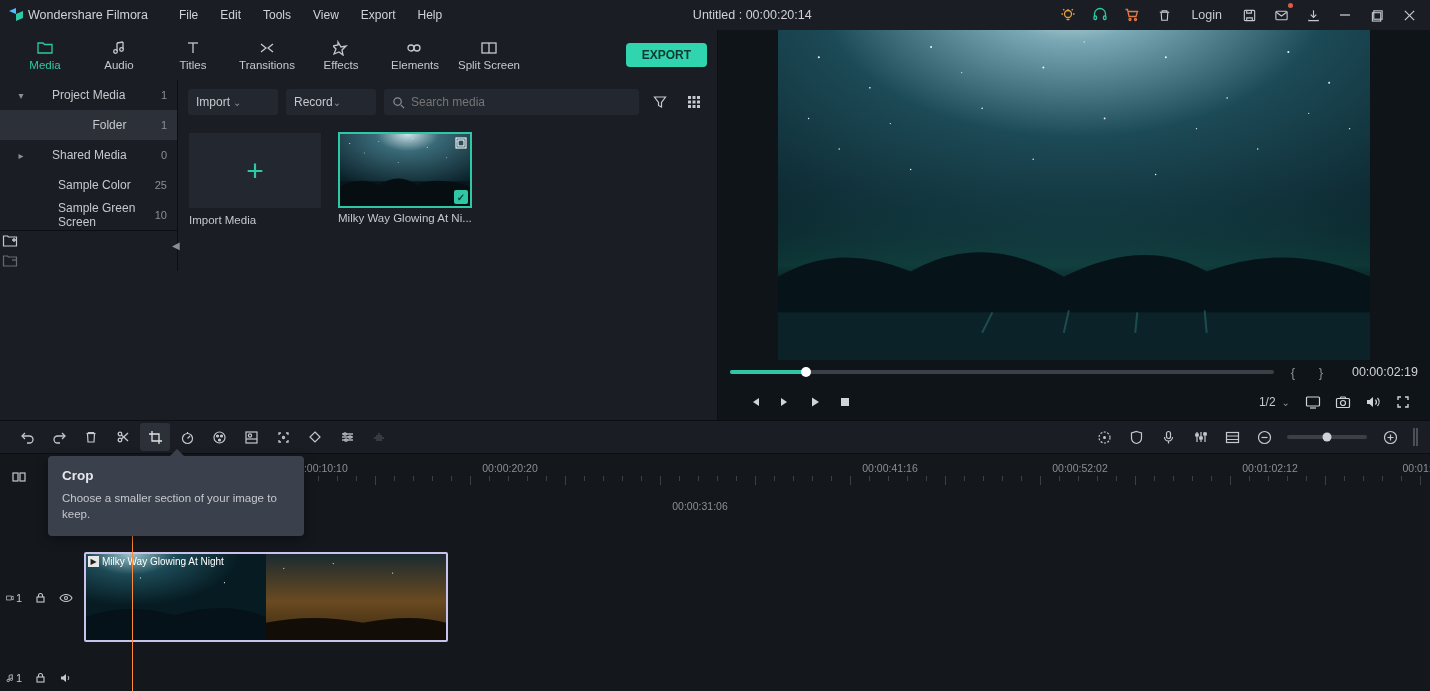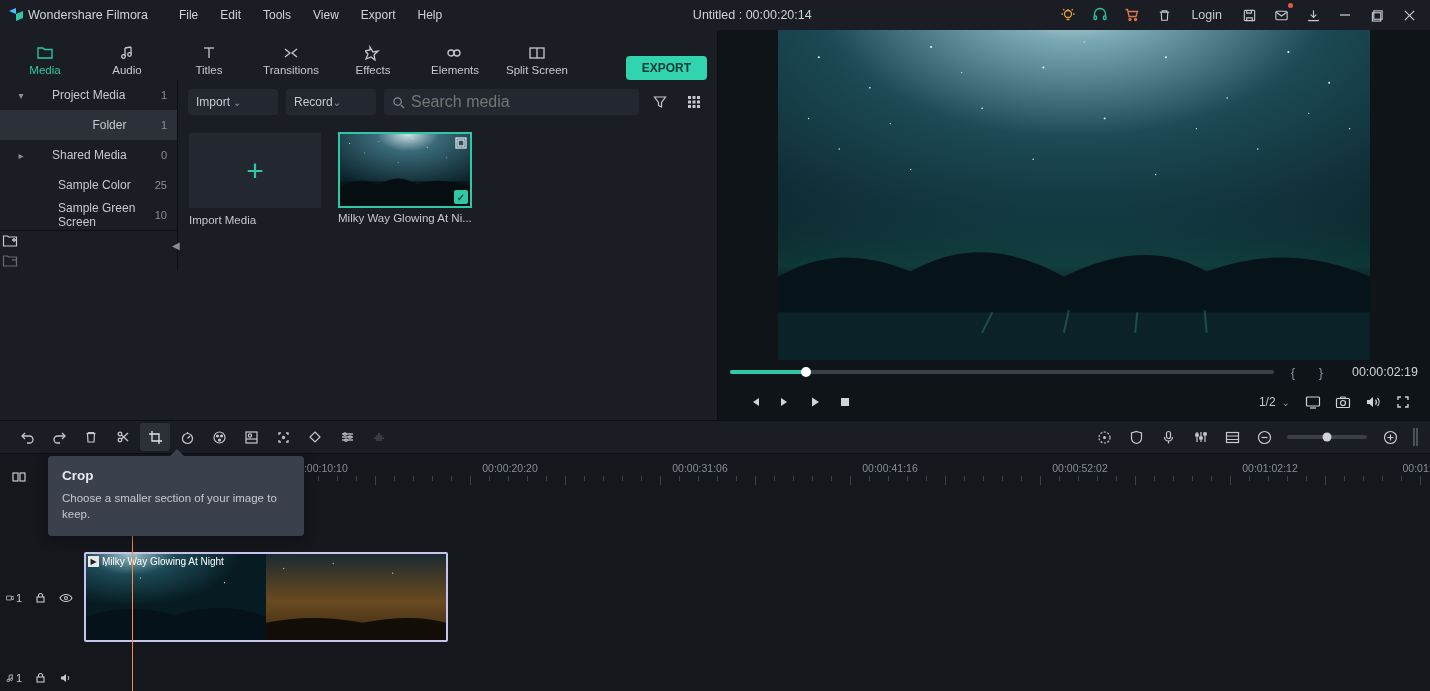--- a/index.html
+++ b/index.html
@@ -31,7 +31,7 @@
   .mainrow { height:390px; display:flex; }
   
   .leftpanel { width:718px; background:var(--bg-dark); display:flex; flex-direction:column; border-right:1px solid var(--border);}
-  .tabstrip { height:50px; display:flex; align-items:flex-end; padding:0 10px; gap:12px;}
+  .tabstrip { height:50px; display:flex; align-items:center; padding:0 10px; gap:4px;}
   .tabstrip .tab { width:70px; display:flex; flex-direction:column; align-items:center; gap:3px; cursor:pointer; padding:4px 0;}
   .tabstrip .tab.active { color:var(--accent);}
   .tabstrip .tab.active .tlabel { color:var(--accent);}

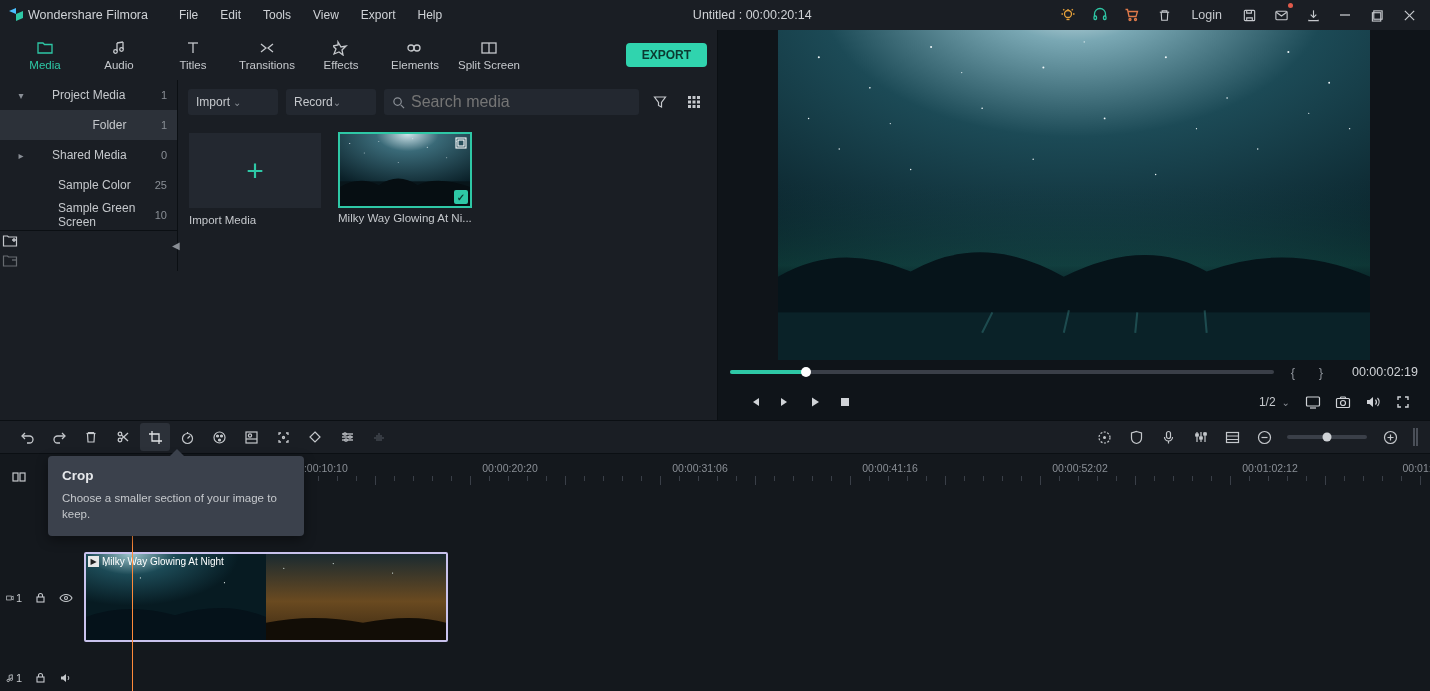--- a/index.html
+++ b/index.html
@@ -58,7 +58,7 @@
   .mdropdown span{flex:1; font-size:12px;}
   .mdropdown .chev{font-size:10px; color:var(--text-dim);}
   .msearch{flex:1; height:26px; background:var(--bg-med); border-radius:3px; display:flex; align-items:center; padding:0 8px; gap:6px;}
-  .msearch input{flex:1; background:transparent; border:none; outline:none; color:var(--text); font-size:16px;}
+  .msearch input{flex:1; background:transparent; border:none; outline:none; color:var(--text); font-size:12px;}
   .micon{width:26px; height:26px; display:flex; align-items:center; justify-content:center; cursor:pointer; color:var(--text);}
   .mediagrid{padding:14px 10px; display:flex; gap:16px;}
   .importbox{width:134px; height:95px; border:1px dashed transparent; display:flex; flex-direction:column; cursor:pointer;}

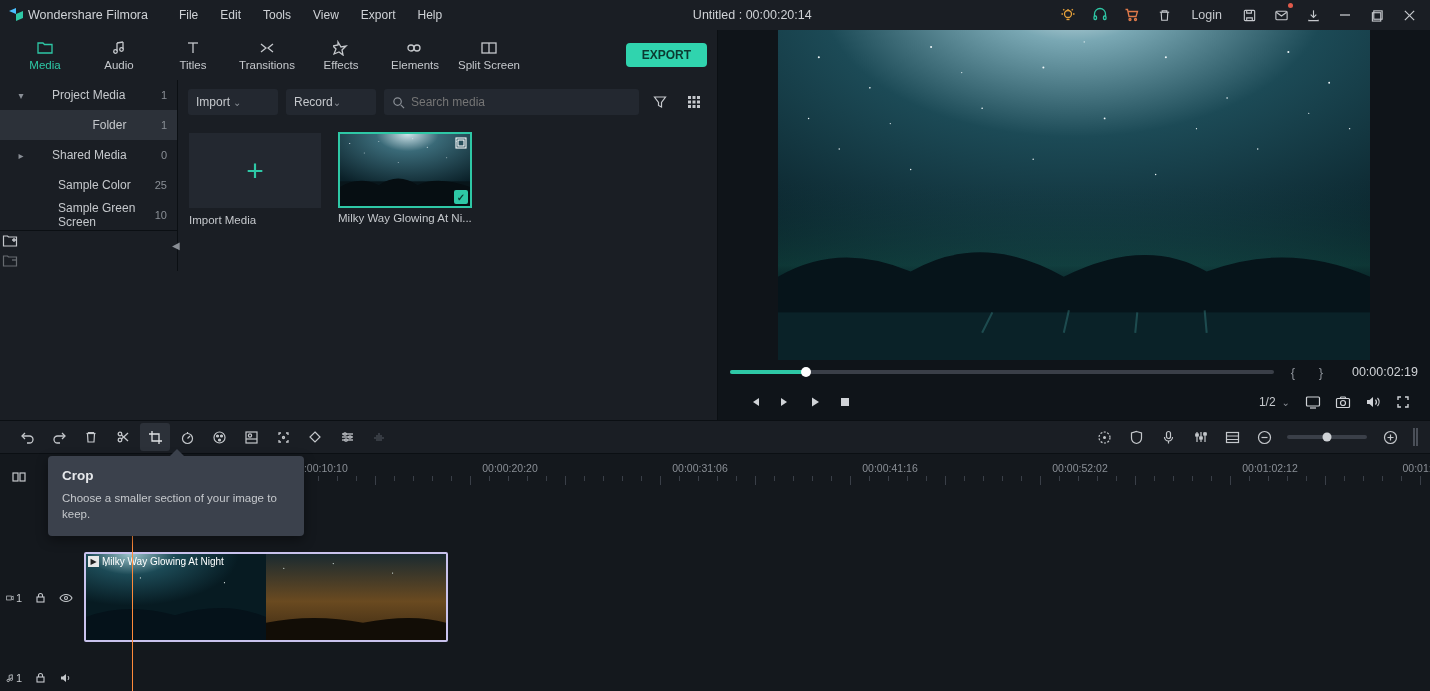--- a/index.html
+++ b/index.html
@@ -660,7 +660,7 @@
   <div class="ruler" id="ruler">
       <span class="rlabel" style="left: 320px;">00:00:10:10</span>
       <span class="rlabel" style="left: 510px;">00:00:20:20</span>
-      <span class="rlabel" style="left: 700px;">00:00:31:06</span>
+      <span class="rlabel" style="left: 700px; margin-top: 38px;">00:00:31:06</span>
       <span class="rlabel" style="left: 890px;">00:00:41:16</span>
       <span class="rlabel" style="left: 1080px;">00:00:52:02</span>
       <span class="rlabel" style="left: 1270px;">00:01:02:12</span>

